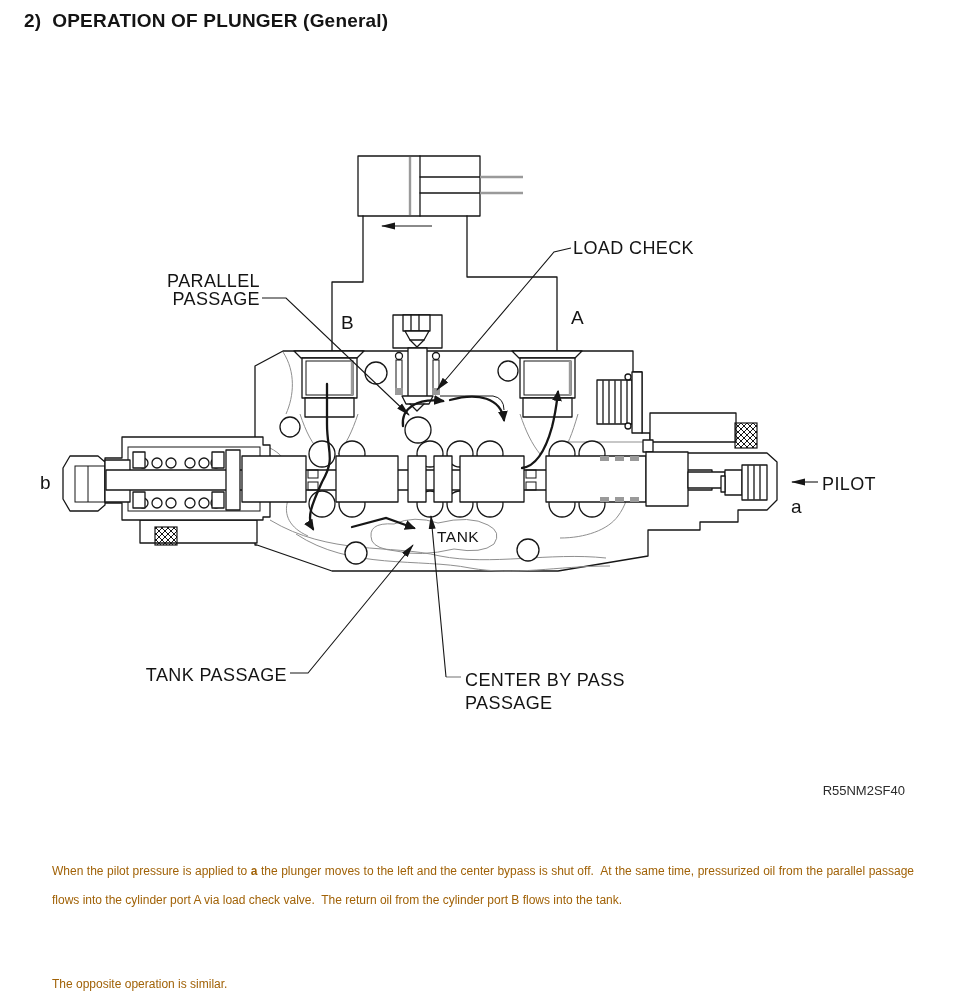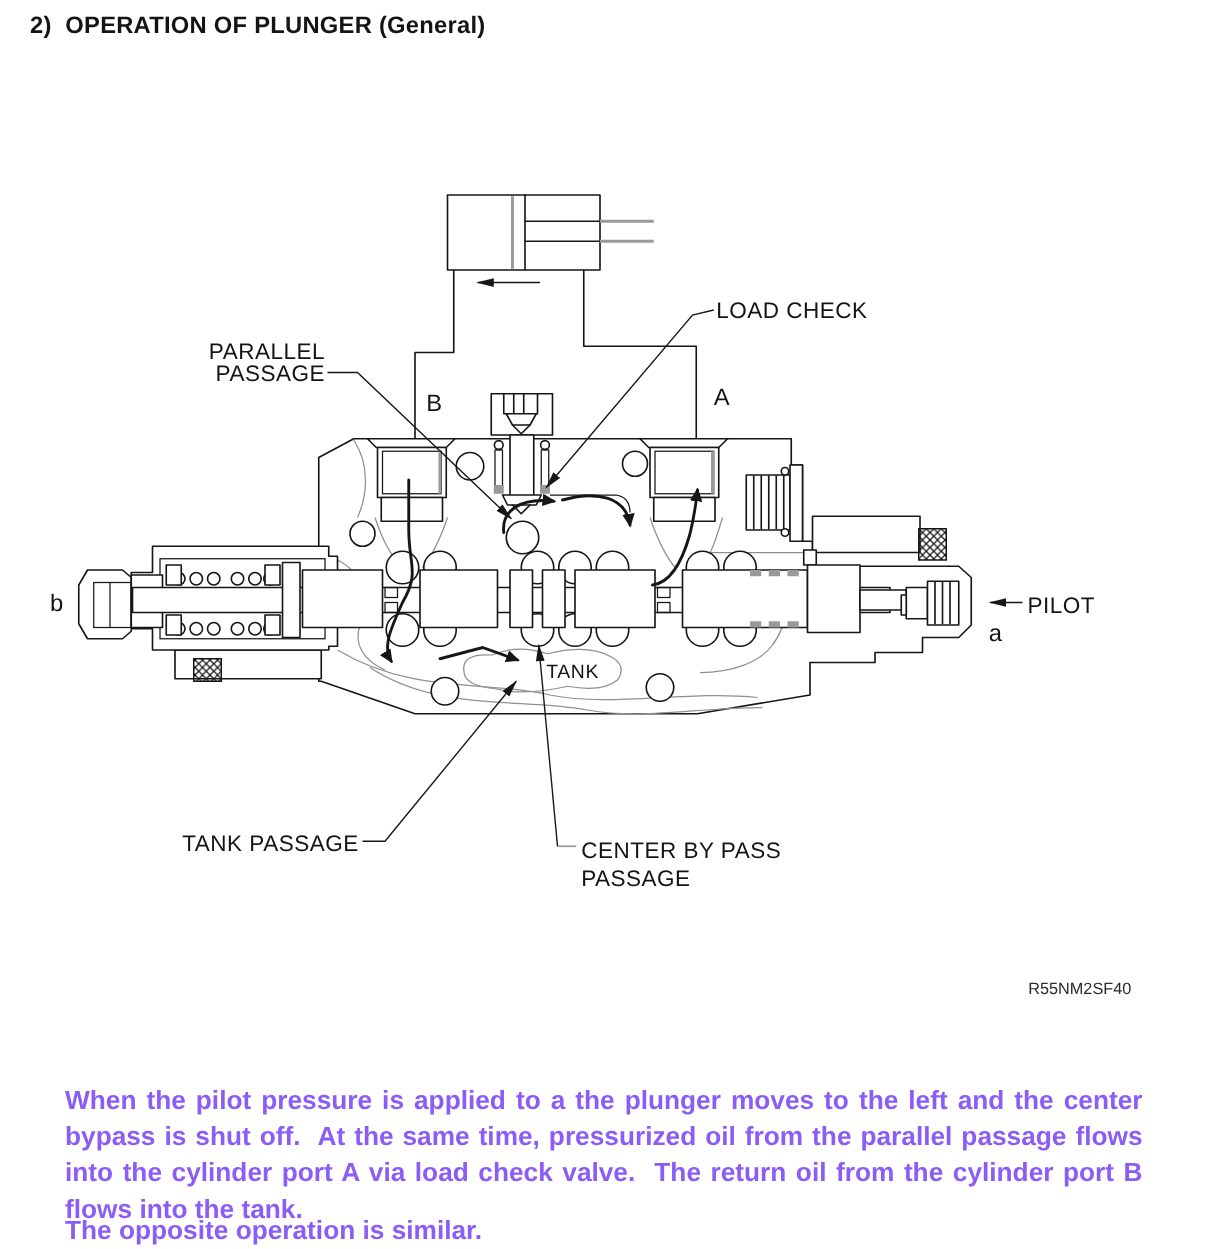--- a/index.html
+++ b/index.html
@@ -22,8 +22,8 @@
   .t19{font-size:19px;}
   .t15{font-size:15.5px;letter-spacing:.5px;}
   .t13{font-size:13px;fill:#2b2b2b;}
-  .para{position:absolute;left:52px;width:862px;font-size:21px;line-height:29px;
-        text-align:justify;white-space:pre-wrap;color:#8b5cf6;font-weight:bold;}
+  .para{position:absolute;left:52px;width:862px;font-size:12px;line-height:29px;
+        text-align:justify;white-space:pre-wrap;color:#a16207;}
   #para1{top:845px;}
   #para2{top:945px;text-align:left;margin-top:25px;}
 </style>

